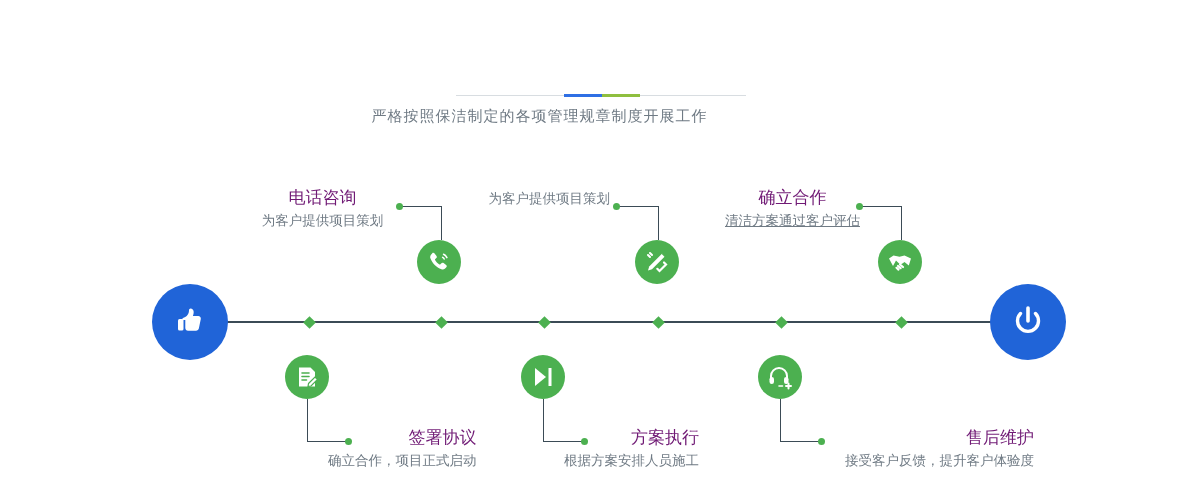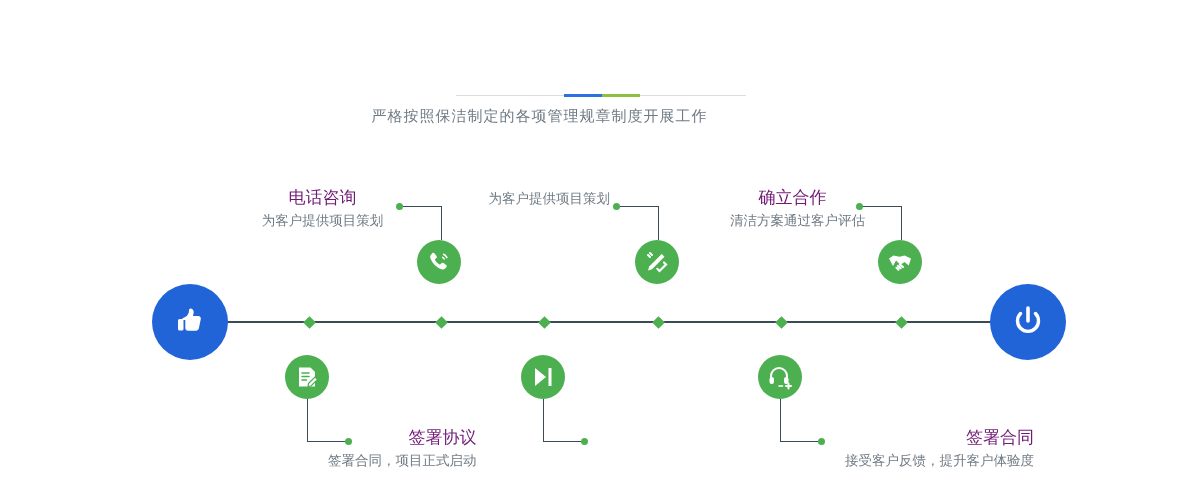--- a/index.html
+++ b/index.html
@@ -180,7 +180,7 @@
   <div class="conn-dot" style="left:856px;top:203px;"></div>
   <div class="lbl above" style="left:720px;top:187px;">
     <div class="t" style="text-align:center;width:145px;">确立合作</div>
-    <div class="d" style="text-align:right;width:145px;">清洁方案通过客户评估</div>
+    <div class="d" style="text-align:center;width:145px;text-decoration:underline;">清洁方案通过客户评估</div>
   </div>
 
   <div class="step-circle" style="left:758px;top:355px;">

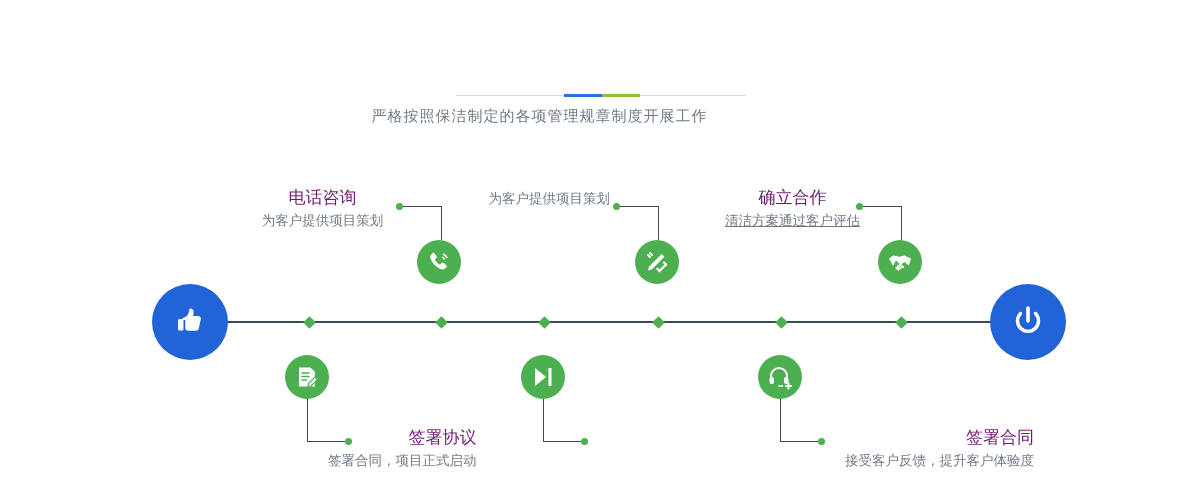--- a/index.html
+++ b/index.html
@@ -168,6 +168,10 @@
   <div class="conn-v" style="left:543px;top:399px;height:42px;"></div>
   <div class="conn-h" style="left:543px;top:441px;width:41px;"></div>
   <div class="conn-dot" style="left:581px;top:438px;"></div>
+  <div class="lbl below" style="left:592px;top:427px;">
+    <div class="t">方案执行</div>
+    <div class="d" style="margin-left:-28px;">根据方案安排人员施工</div>
+  </div>
 
   <div class="step-circle" style="left:878px;top:240px;">
     <svg width="26" height="26" viewBox="0 0 26 26" aria-hidden="true">

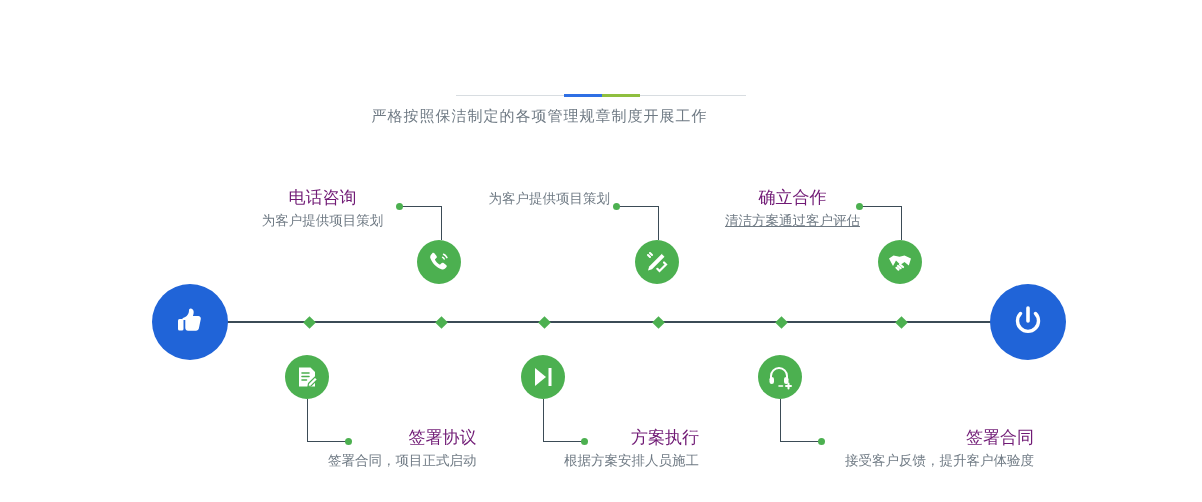--- a/index.html
+++ b/index.html
@@ -200,7 +200,7 @@
   <div class="conn-h" style="left:780px;top:441px;width:41px;"></div>
   <div class="conn-dot" style="left:818px;top:438px;"></div>
   <div class="lbl below" style="left:829px;top:427px;">
-    <div class="t">签署合同</div>
+    <div class="t">售后维护</div>
     <div class="d" style="margin-left:16px;">接受客户反馈，提升客户体验度</div>
   </div>
 

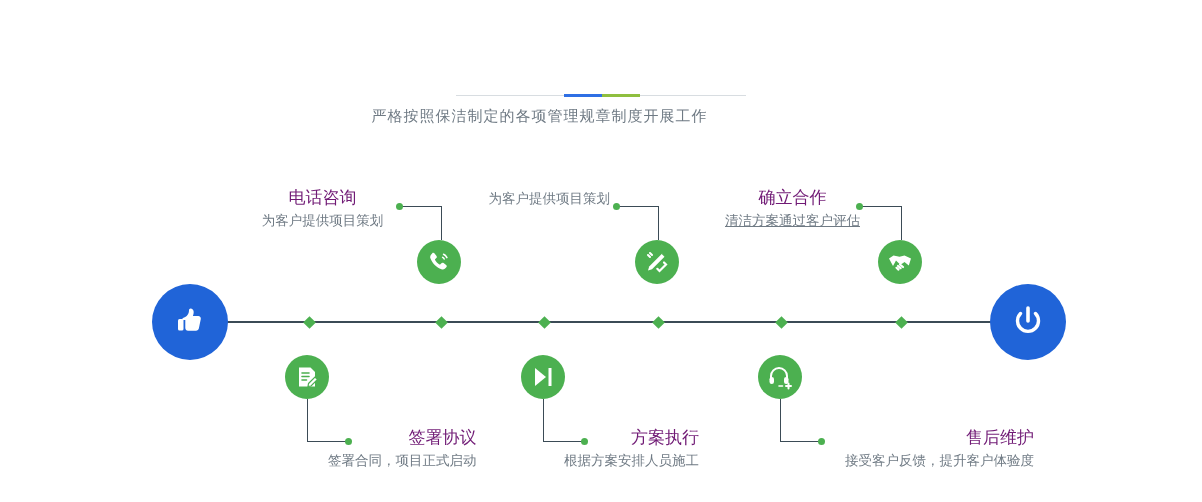--- a/index.html
+++ b/index.html
@@ -141,7 +141,7 @@
   <div class="conn-dot" style="left:345px;top:438px;"></div>
   <div class="lbl below" style="left:356px;top:427px;">
     <div class="t">签署协议</div>
-    <div class="d" style="margin-left:-28px;">签署合同，项目正式启动</div>
+    <div class="d" style="margin-left:-28px;">确立合作，项目正式启动</div>
   </div>
 
   <div class="step-circle" style="left:635px;top:240px;">

